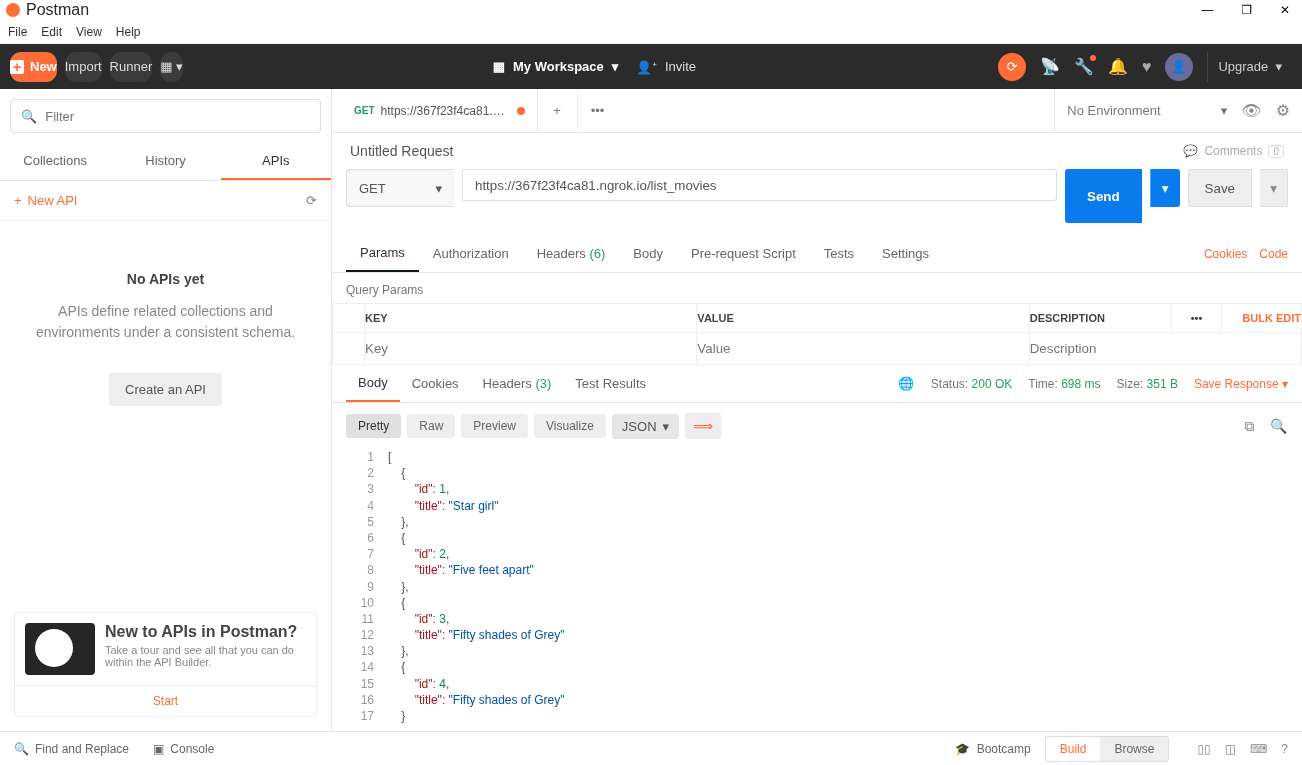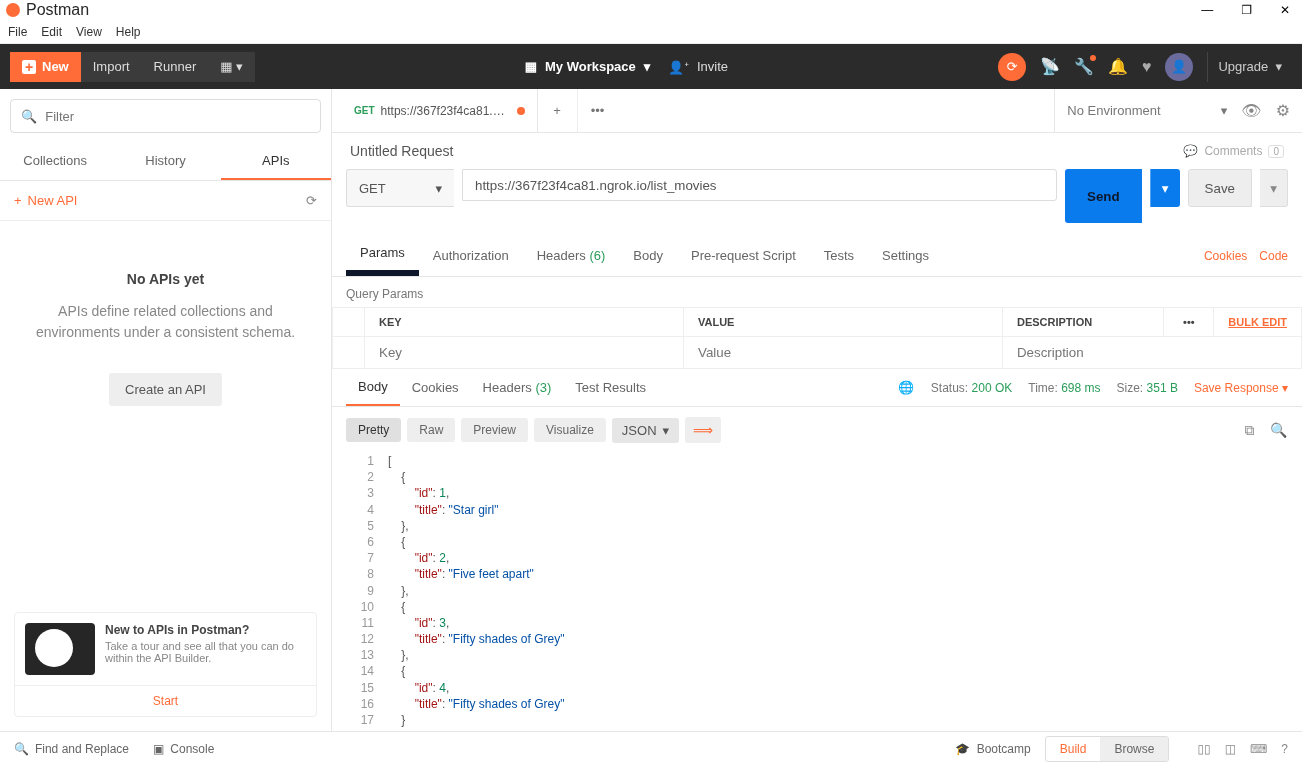--- a/index.html
+++ b/index.html
@@ -18,7 +18,7 @@
 
 
 .toolbar { height: 45px; background: #2b2b2b; display: flex; align-items: center; padding: 0 10px; }
-.toolbar .btn { height: 30px; display: inline-flex; align-items: center; padding: 0 12px; border-radius: 0; color: #ddd; background: #3b3b3b; font-size: 13px; }
+.toolbar .btn { height: 30px; display: inline-flex; align-items: center; padding: 0 0; border-radius: 11px; color: #ddd; background: #3b3b3b; margin-right: 8px; font-size: 13px; }
 .toolbar .btn.new { background: #ff6c37; color: #fff; font-weight: 600; }
 .toolbar .btn.new::before { content: "+"; background:#fff; color:#ff6c37; width:14px; height:14px; display:inline-flex; align-items:center; justify-content:center; border-radius:2px; margin-right:6px; font-weight:bold; font-size:14px; line-height:1;}
 .toolbar .center { flex: 1; display: flex; justify-content: center; align-items: center; gap: 18px; }

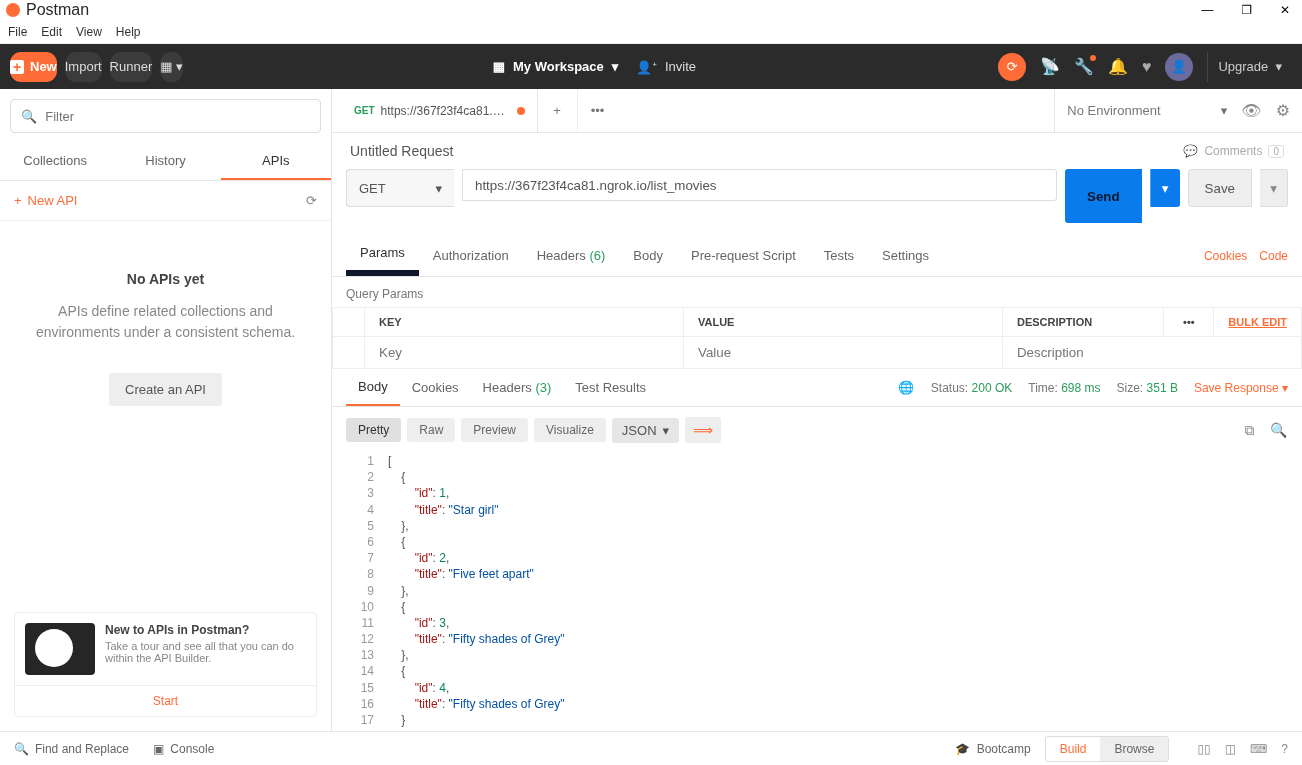--- a/index.html
+++ b/index.html
@@ -74,7 +74,7 @@
 .urlrow { display:flex; padding: 0 14px 12px; gap:8px;}
 .urlrow .method-sel { width:108px; height:38px; border:1px solid #ddd; background:#f7f7f7; display:flex; align-items:center; padding:0 12px; justify-content:space-between; color:#555; border-radius:3px 0 0 3px; border-right:0;}
 .urlrow .url { flex:1; height:32px; border:1px solid #ddd; padding:0 12px; color:#555; outline:0; border-radius:0 3px 3px 0;}
-.urlrow .send { height:54px; background:#097bed; color:#0f172a; border:0; padding:16px 22px; border-radius:3px 0 0 3px; font-weight:600;}
+.urlrow .send { height:54px; background:#097bed; color:#ffffff; border:0; padding:16px 22px; border-radius:3px 0 0 3px; font-weight:600;}
 .urlrow .send-split { height:38px; width:30px; background:#097bed; border:0; border-left:1px solid rgba(255,255,255,.3); color:#fff; border-radius:0 3px 3px 0;}
 .urlrow .save { height:38px; background:#eee; border:1px solid #ddd; padding:0 16px; color:#555; border-radius:3px 0 0 3px;}
 .urlrow .save-split { height:38px; width:28px; background:#eee; border:1px solid #ddd; border-left:0; color:#888; border-radius:0 3px 3px 0;}

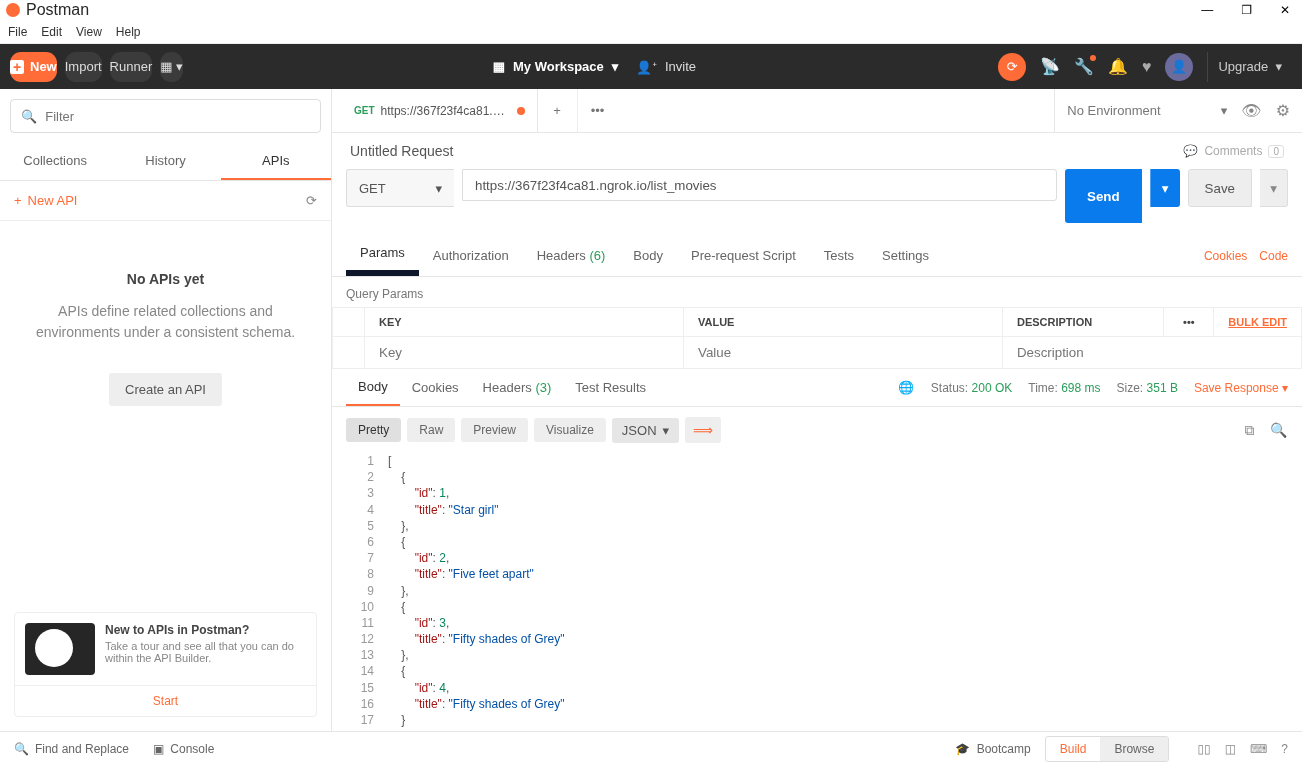--- a/index.html
+++ b/index.html
@@ -81,7 +81,7 @@
 
 .reqtabs { display:flex; align-items:center; border-bottom:1px solid #e6e6e6; padding:0 14px;}
 .reqtabs .t { padding:10px 14px; color:#666; font-size:13px;}
-.reqtabs .t.active { color:#333; border-bottom:6px solid #0f172a;}
+.reqtabs .t.active { color:#333; border-bottom:2px solid #0f172a;}
 .reqtabs .t .count { color:#2a9d5a;}
 .reqtabs .sp { flex:1;}
 .reqtabs .lnk { color:#ff6c37; font-size:12px; margin-left:12px;}

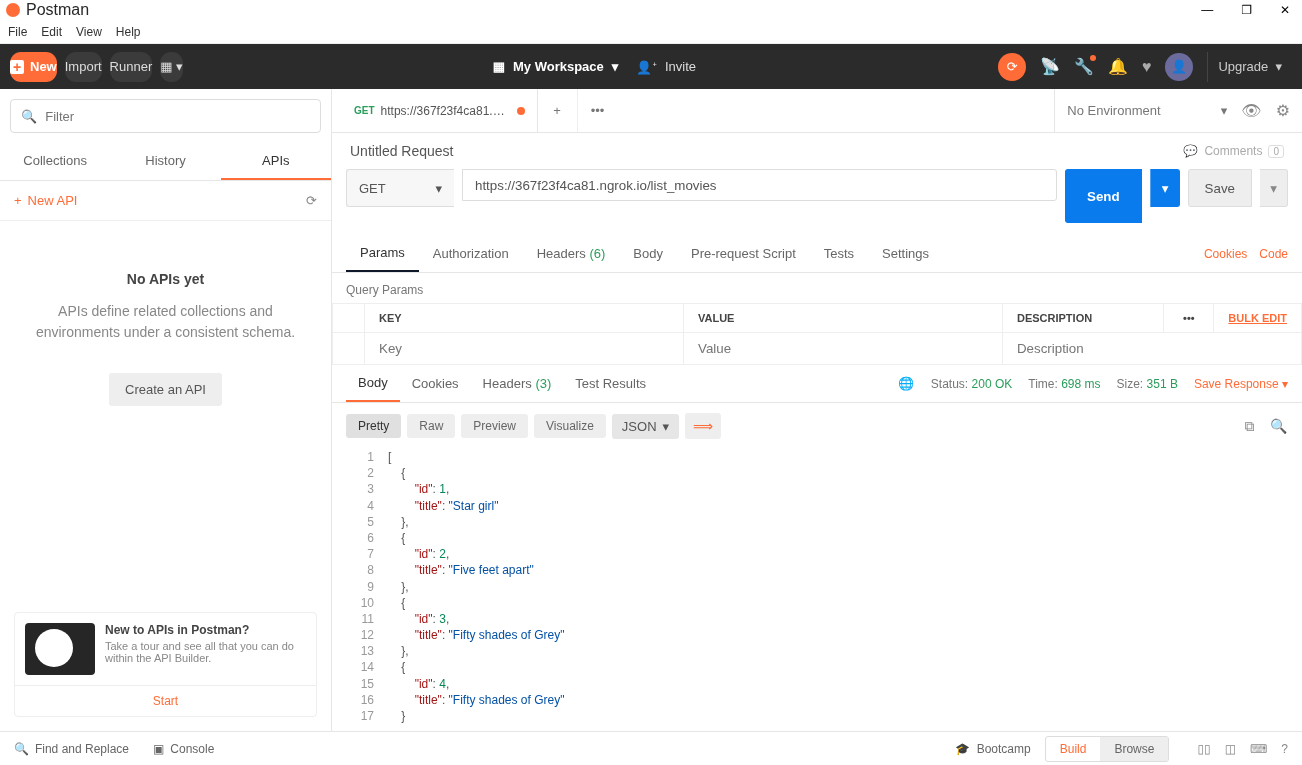--- a/index.html
+++ b/index.html
@@ -88,7 +88,7 @@
 
 .qparams-label { padding: 10px 14px 6px; color:#777; font-size:12px;}
 .qtable { width:calc(100% - 0px); border-collapse:collapse; font-size:12px;}
-.qtable th, .qtable td { border:1px solid #eee; padding:8px 14px; text-align:left; color:#777;}
+.qtable th, .qtable td { border:1px solid #eee; padding:8px 0; text-align:left; color:#777;}
 .qtable th { background:#fff; font-weight:600; color:#444; text-transform:uppercase; font-size:11px;}
 .qtable td input { border:0; outline:0; width:100%; color:#aaa;}
 .qtable .act { width:50px; text-align:center;}

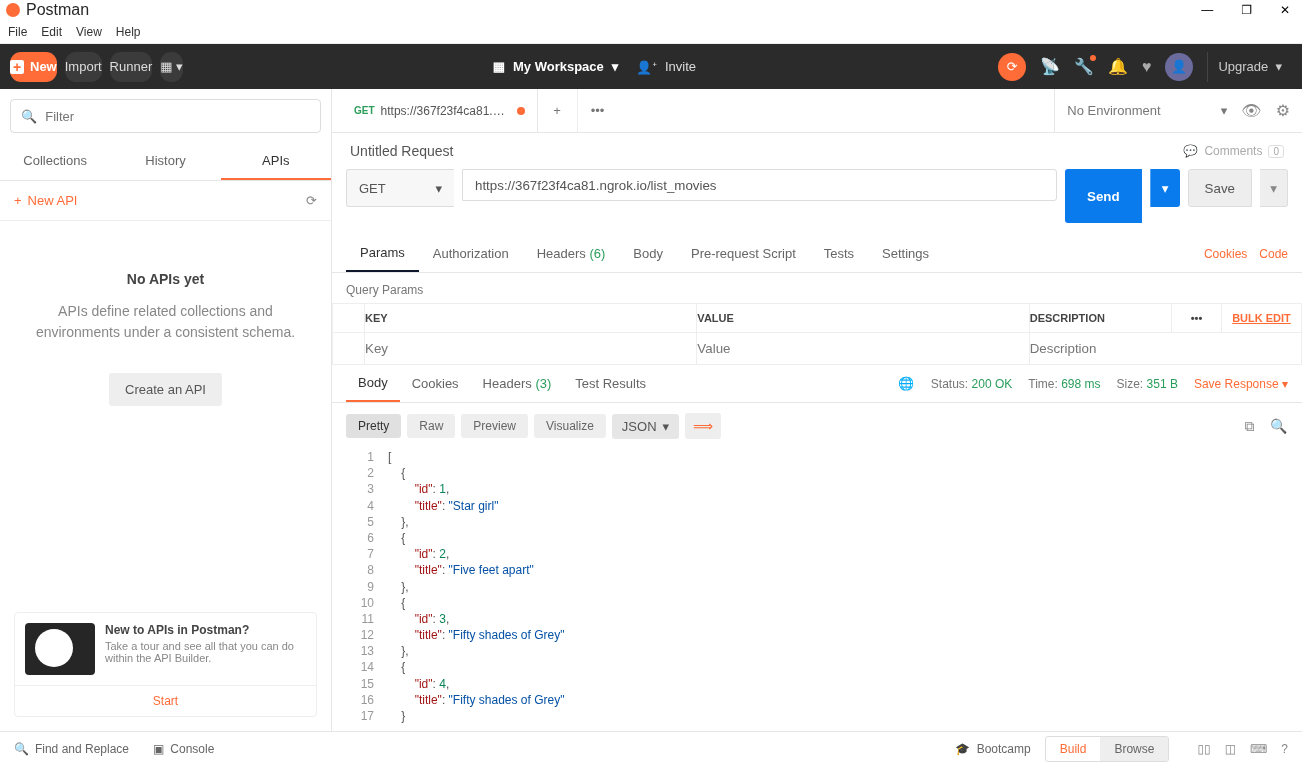--- a/index.html
+++ b/index.html
@@ -92,7 +92,7 @@
 .qtable th { background:#fff; font-weight:600; color:#444; text-transform:uppercase; font-size:11px;}
 .qtable td input { border:0; outline:0; width:100%; color:#aaa;}
 .qtable .act { width:50px; text-align:center;}
-.qtable .bulk { color:#ff6c37; width:80px; text-align:center; white-space:nowrap;text-decoration:underline;}
+.qtable .bulk { color:#ff6c37; width:80px; text-align:right; white-space:nowrap;}
 
 
 .resp-header { display:flex; align-items:center; border-bottom:1px solid #e6e6e6; padding:0 14px;}

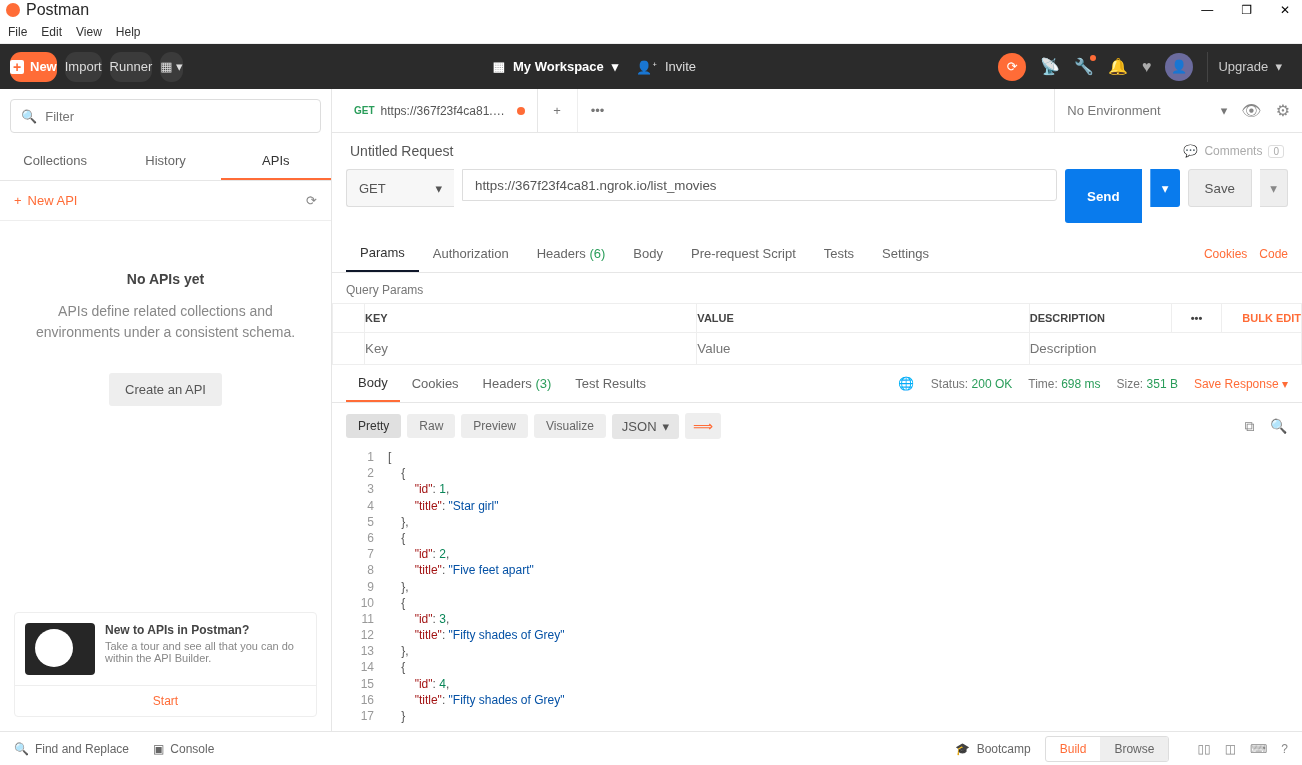--- a/index.html
+++ b/index.html
@@ -50,7 +50,7 @@
 .sidebar-tour .astro { width: 70px; height: 52px; background:#262626; border-radius:4px; position:relative; flex-shrink:0;}
 .sidebar-tour .astro::after { content:""; position:absolute; left:10px; top:6px; width:38px; height:38px; border-radius:50%; background:#fff;}
 .sidebar-tour .txt { font-size: 11px; color: #888; }
-.sidebar-tour .txt b { color:#444; font-size:12px; display:block; margin-bottom:3px;}
+.sidebar-tour .txt b { color:#444; font-size:16px; display:block; margin-bottom:3px;}
 .sidebar-tour .start { text-align:center; padding:8px; border-top:1px solid #eee; color:#ff6c37; font-size:12px;}
 
 

